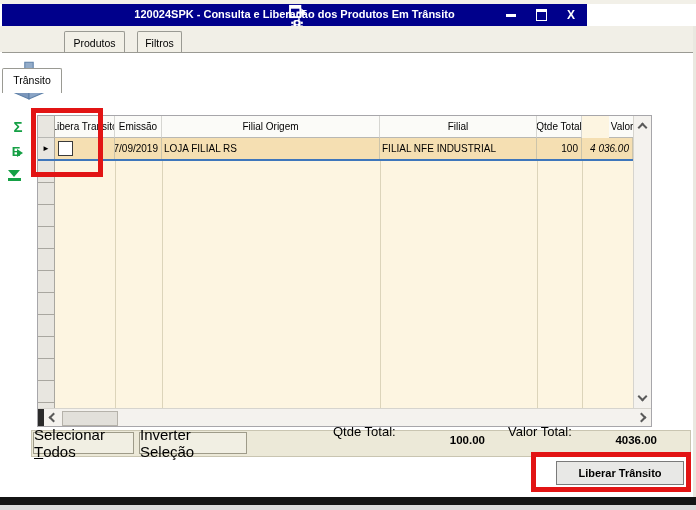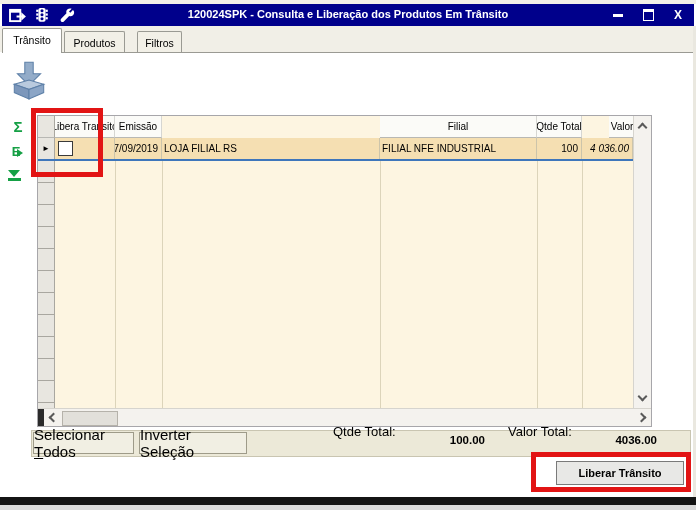--- a/index.html
+++ b/index.html
@@ -8,7 +8,7 @@
   #app{position:absolute;left:0;top:0;width:696px;height:510px;background:#FFFFFF;}
   
   .top-edge{left:0;top:0;width:696px;height:4px;background:#F2F0E8;}
-  .titlebar{left:2px;top:4px;width:692px;height:22px;background:#00008B;display:flex;align-items:center;}
+  .titlebar{left:2px;top:4px;width:585px;height:22px;background:#00008B;display:flex;align-items:center;flex-direction:column;}
   .tb-icon{display:inline-flex;align-items:center;justify-content:center;width:20px;height:18px;margin-left:5px;}
   .tb-title{position:absolute;left:90px;right:90px;top:4px;text-align:center;color:#FFFFFF;font-weight:bold;font-size:11px;white-space:nowrap;}
   .winbtns{position:absolute;right:8px;top:0;height:22px;display:flex;align-items:center;gap:14px;}

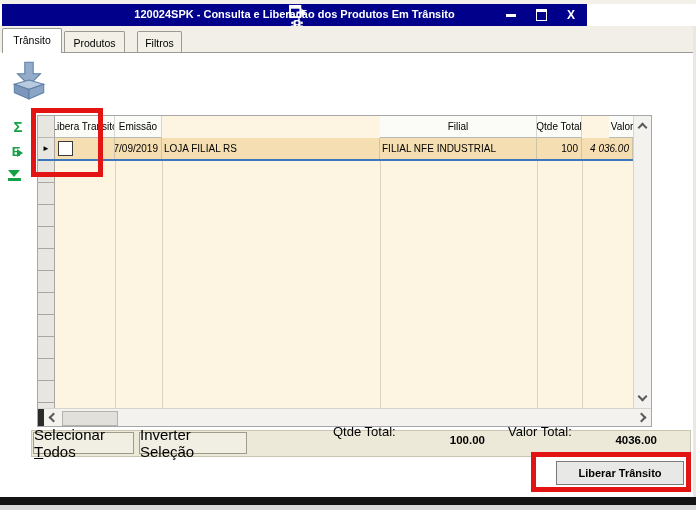--- a/index.html
+++ b/index.html
@@ -19,7 +19,7 @@
   
   .tabstrip{left:0;top:26px;width:696px;height:26px;background:#F1EFE7;}
   .tab{position:absolute;box-sizing:border-box;text-align:center;font-size:10.5px;color:#000;background:#F2F0E7;border:1px solid #9A9A93;border-bottom:none;border-radius:2px 2px 0 0;padding-top:5px;}
-  .tab.active{background:#FFFFFF;z-index:3;}
+  .tab.active{background:#FFFFFF;z-index:3;margin-top:40px;}
   .page{left:2px;top:52px;width:691px;height:445px;background:#FFFFFF;border-top:1px solid #9A9A93;}
   .right-strip{left:693px;top:26px;width:3px;height:484px;background:#EAE8E0;}
   

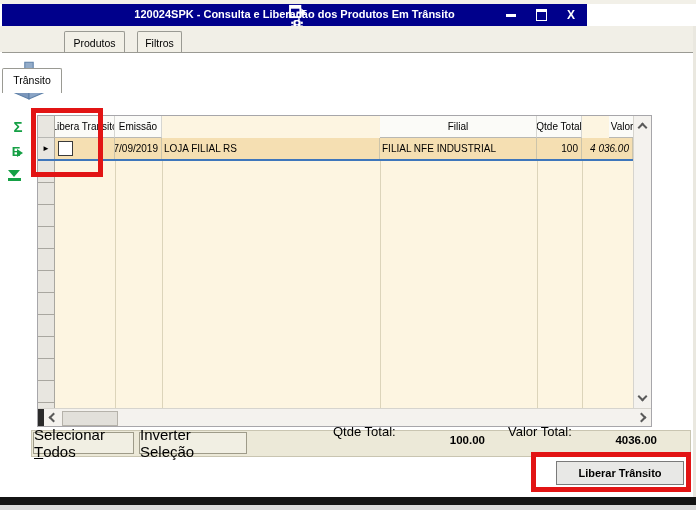--- a/index.html
+++ b/index.html
@@ -149,6 +149,7 @@
     <div class="gh sel" style="left:0;width:17px;"></div>
     <div class="gh" style="left:17px;width:60px;">Libera Transito</div>
     <div class="gh" style="left:77px;width:47px;">Emissão</div>
+    <div class="gh" style="left:124px;width:218px;">Filial Origem</div>
     <div class="gh" style="left:342px;width:157px;">Filial</div>
     <div class="gh" style="left:499px;width:45px;">Qtde Total</div>
     <div class="gh" style="left:555px;width:51px;margin-left:16px;">Valor Total</div>

